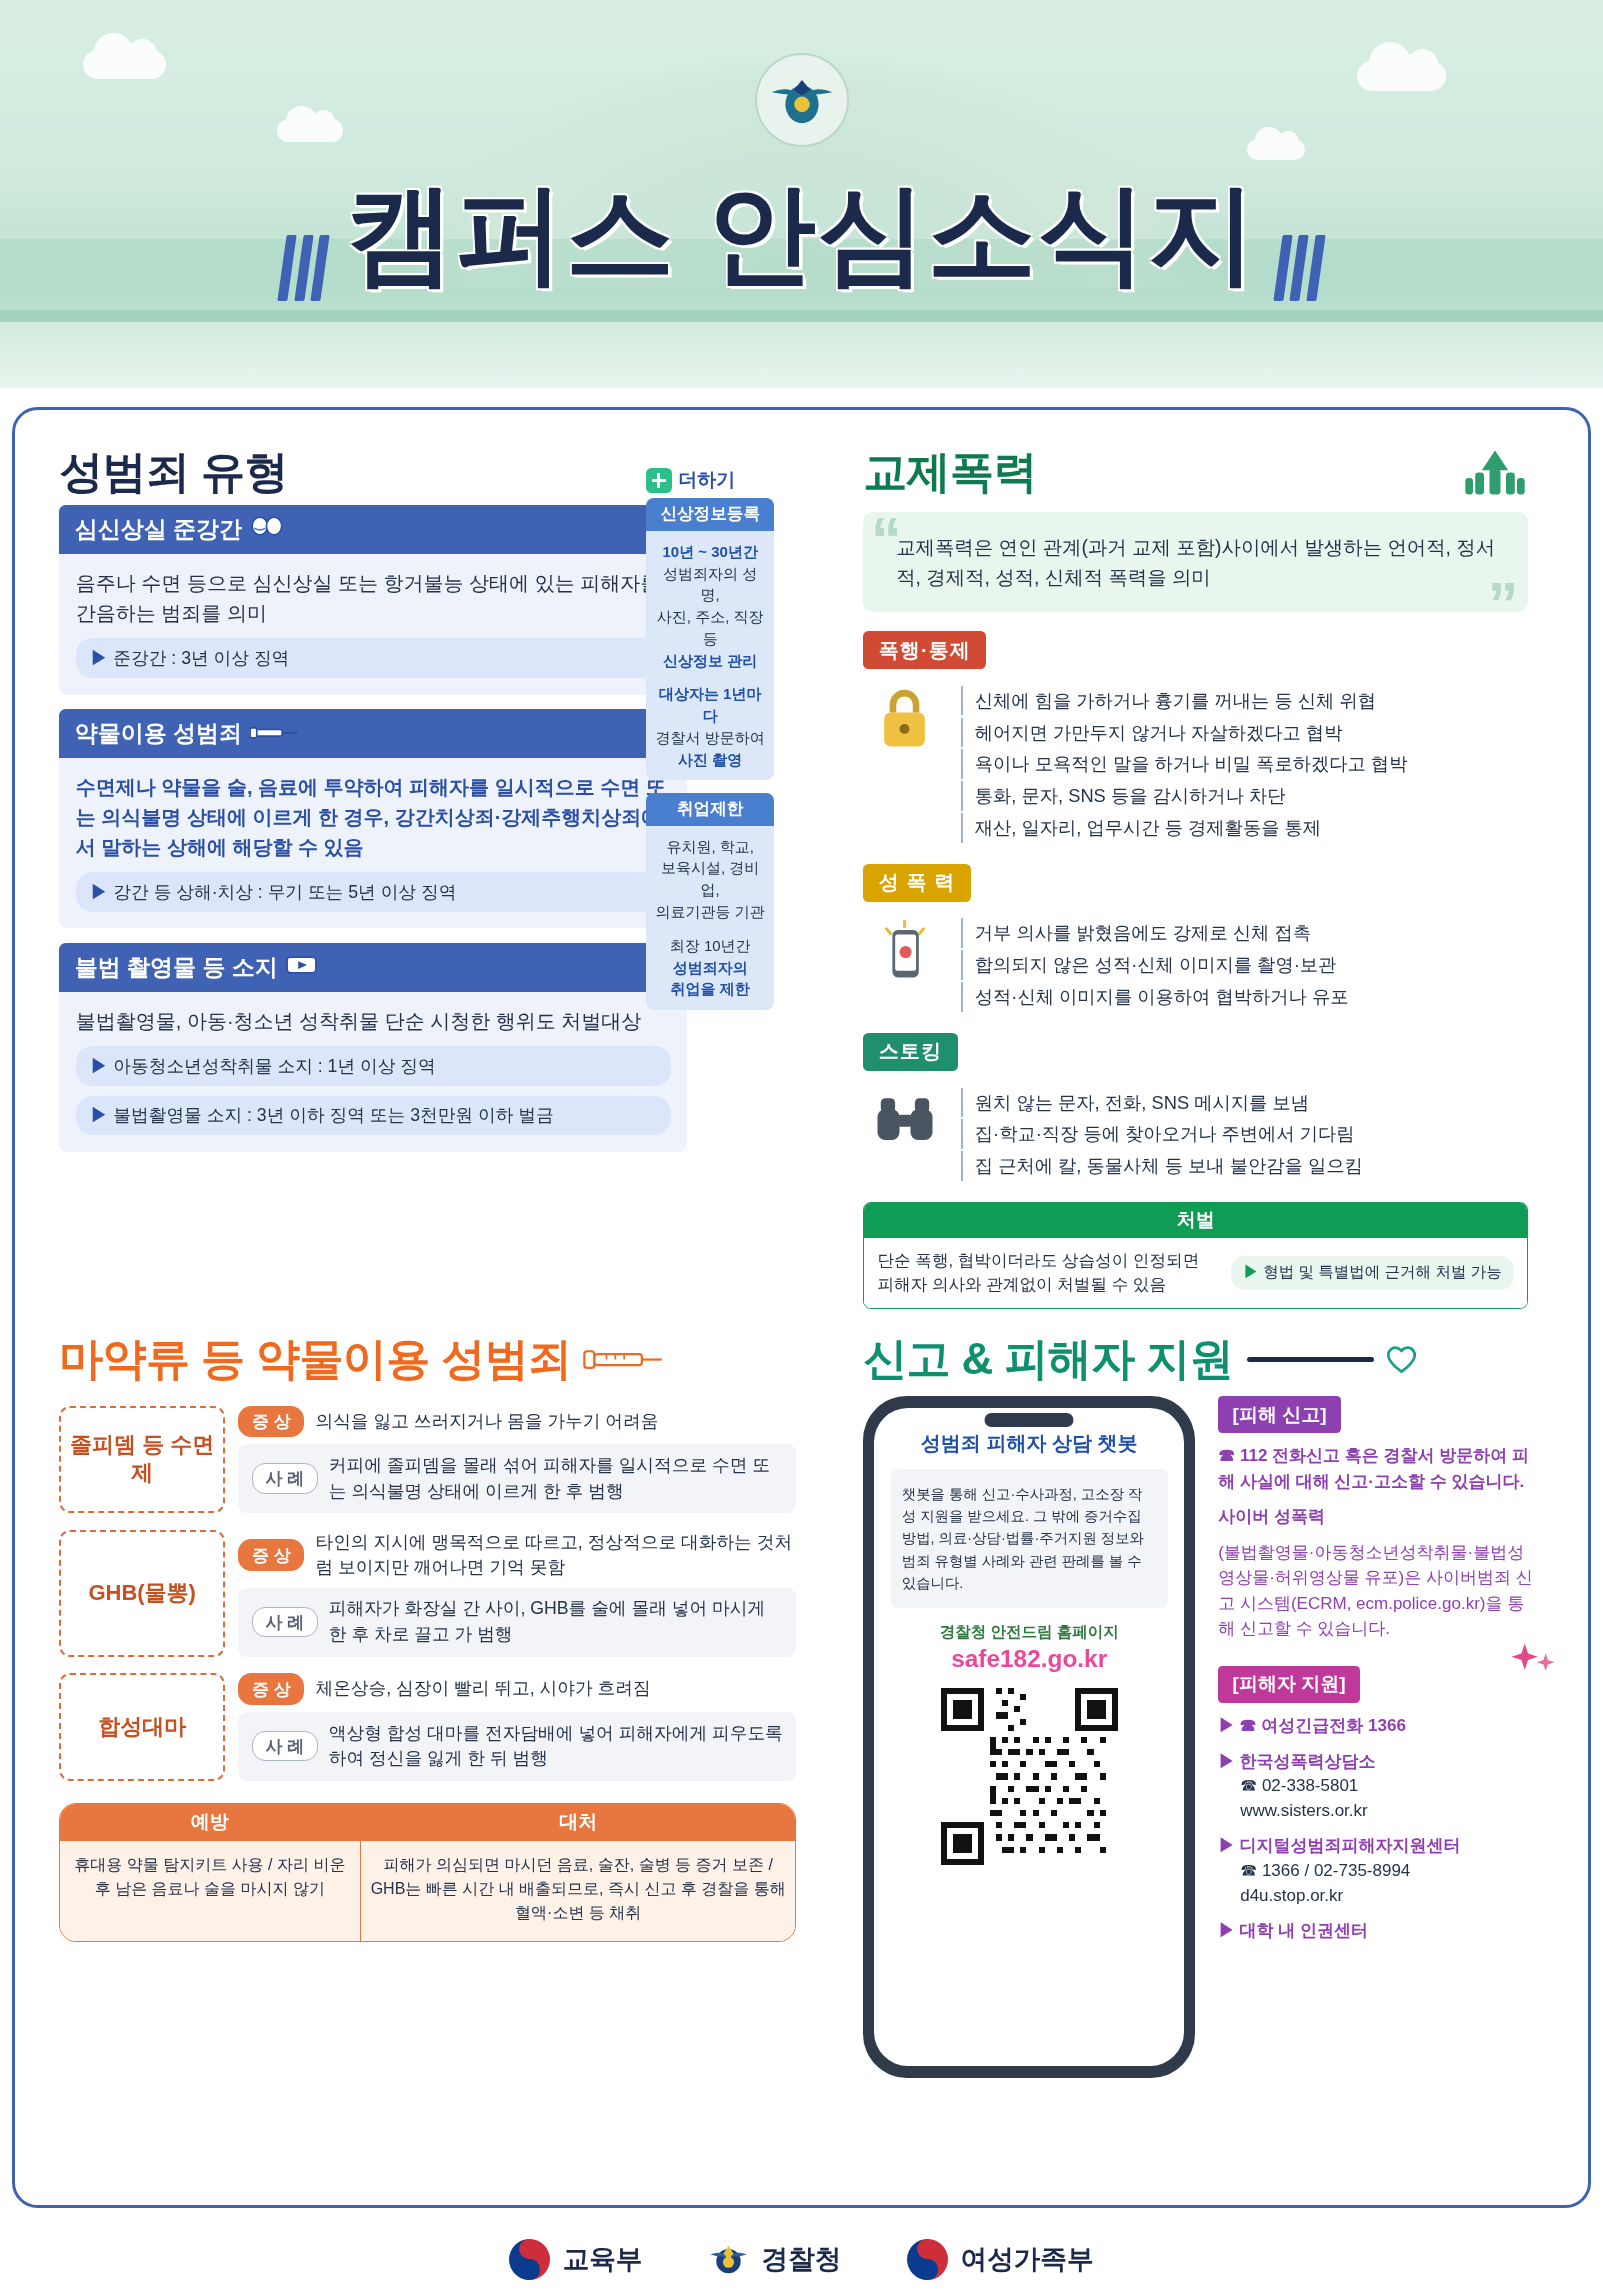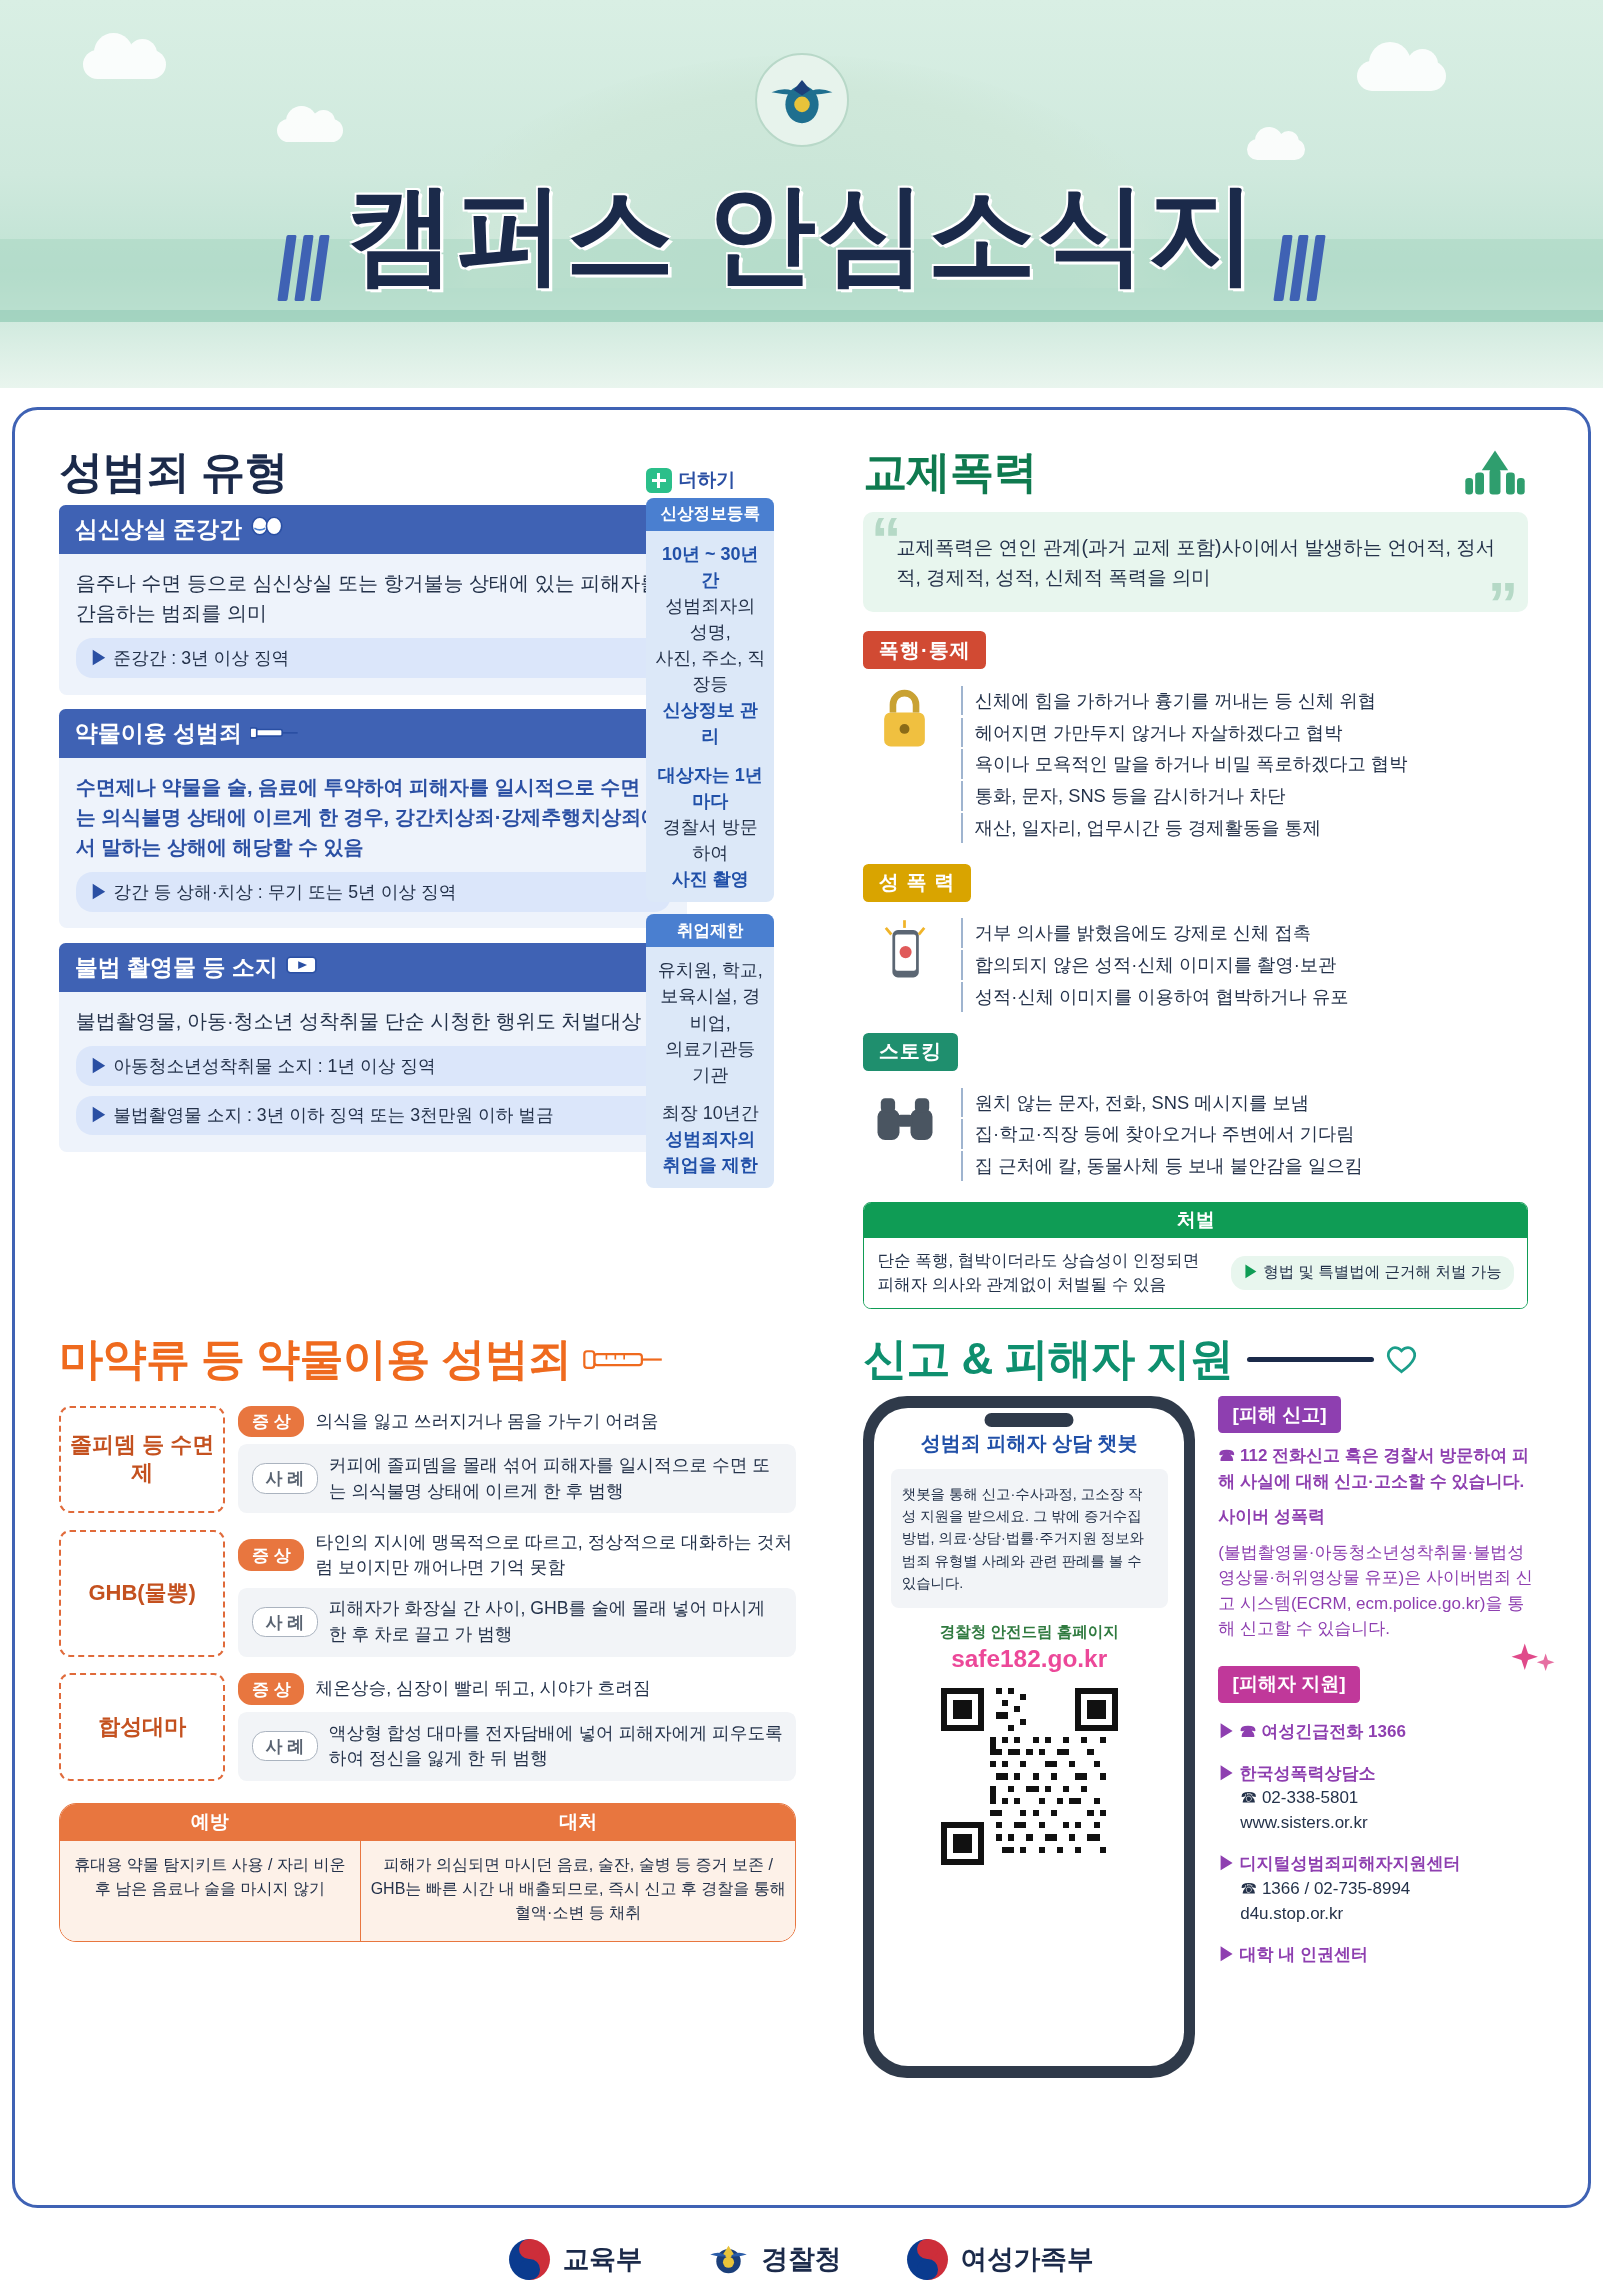--- a/index.html
+++ b/index.html
@@ -108,7 +108,7 @@
   .plus-ico:after{left:11px;top:5.5px;width:3.3px;height:14.4px;}
   .plus-panel{background:#dce8f8;border-radius:7.8px;overflow:hidden;}
   .plus-bar{background:#4a7fd0;color:#fff;text-align:center;font-size:16.6px;font-weight:bold;padding:5.5px 0;}
-  .plus-txt{padding:10px 8.9px;text-align:center;font-size:18px;line-height:1.45;color:#24324a;}
+  .plus-txt{padding:10px 8.9px;text-align:center;font-size:15px;line-height:1.45;color:#24324a;}
   .plus-txt b{color:#2150a8;}
 
   

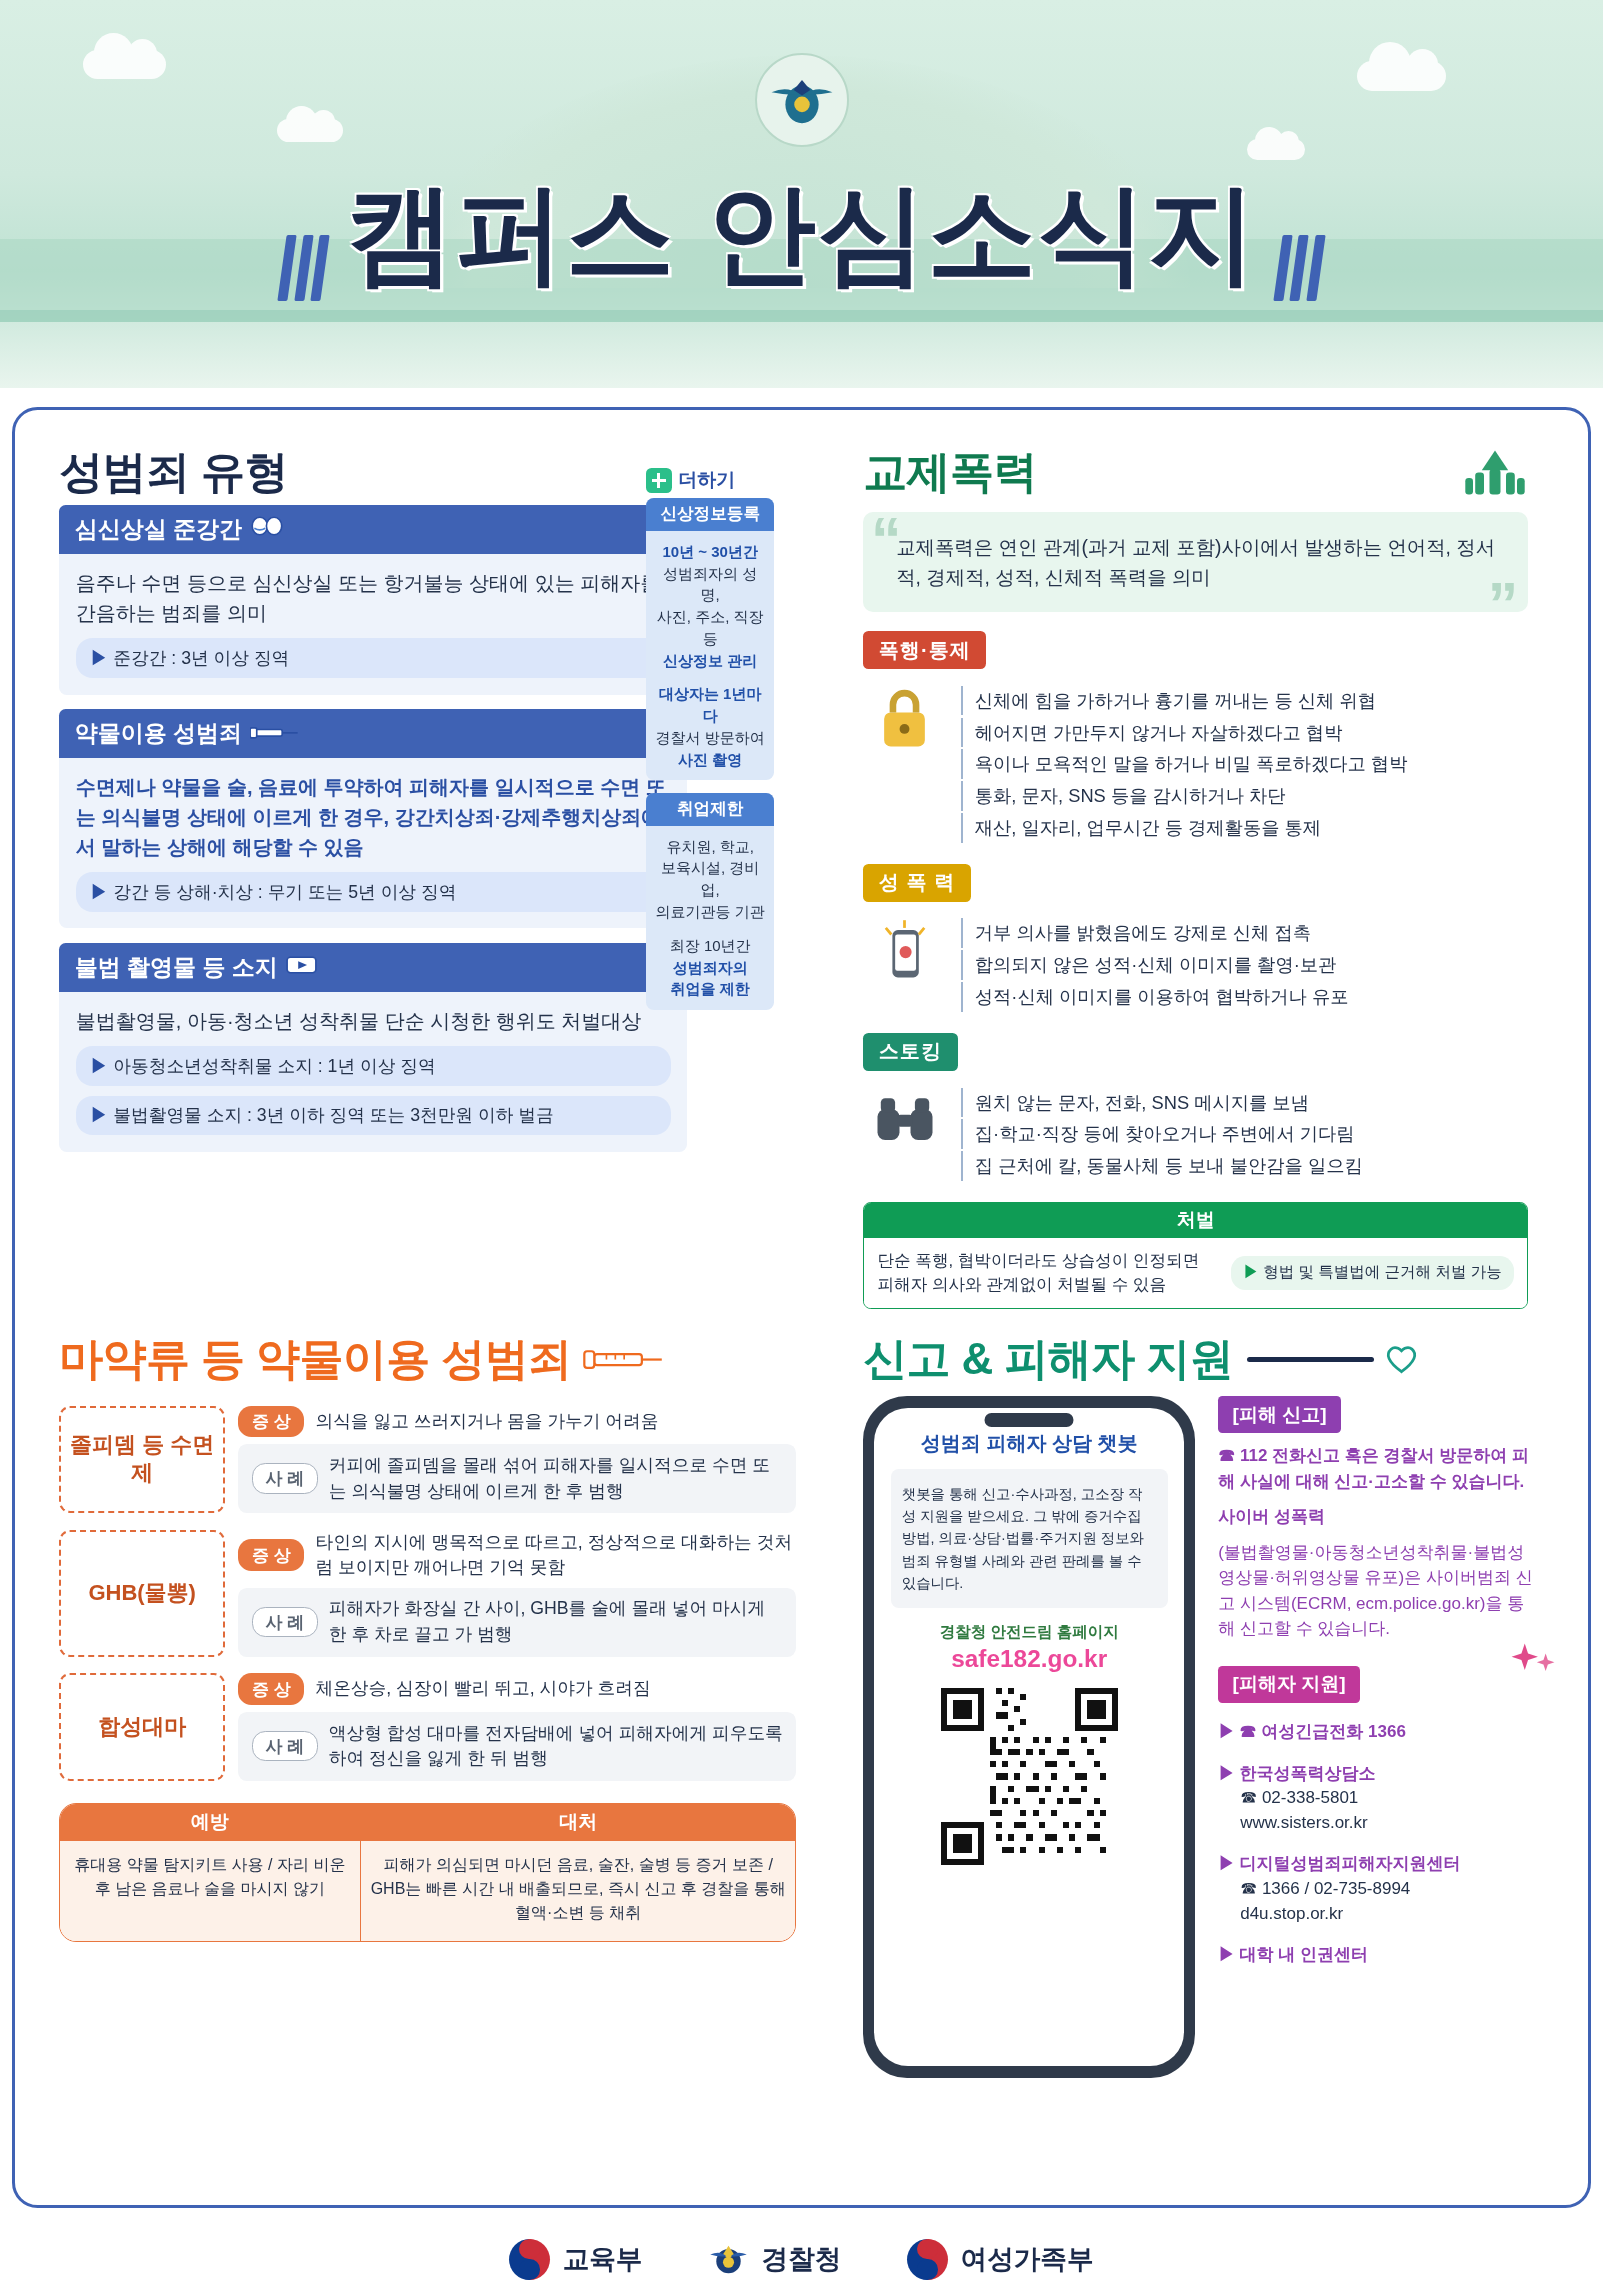--- a/index.html
+++ b/index.html
@@ -187,7 +187,7 @@
   .rbadge.pink{background:#c0389a;}
   .rtext{font-size:17px;line-height:1.5;color:#24324a;margin-top:10px;}
   .rtext b{color:#8e3fb0;}
-  .sup-item{font-size:17px;line-height:1.45;color:#24324a;margin-top:17px;}
+  .sup-item{font-size:17px;line-height:1.45;color:#24324a;margin-top:11px;}
   .sup-item .arr{color:#8e3fb0;font-weight:bold;margin-right:4.4px;}
   .sup-item b{color:#8e3fb0;}
 

